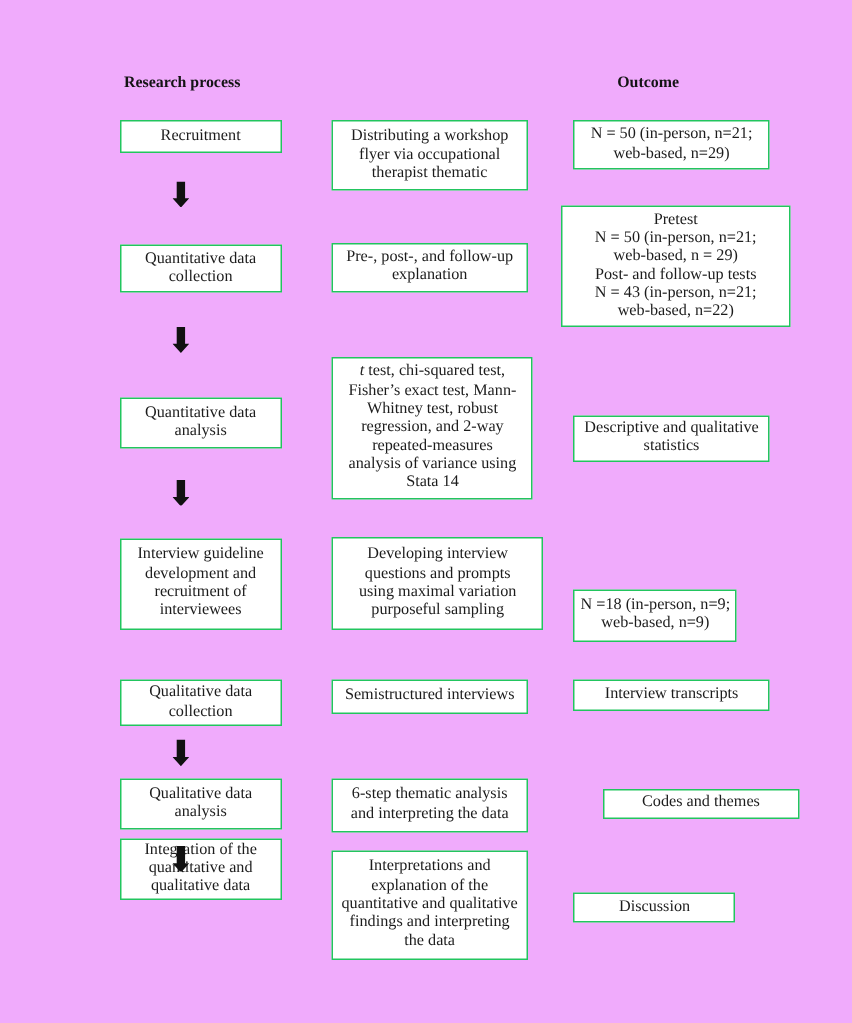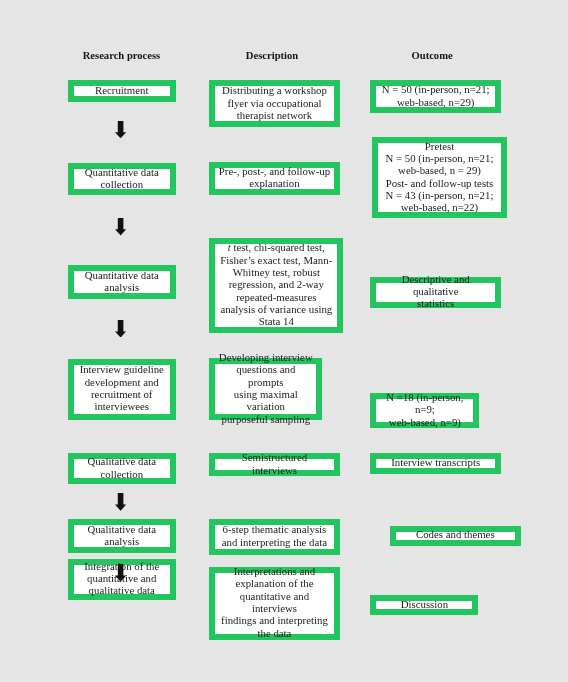--- a/index.html
+++ b/index.html
@@ -9,7 +9,7 @@
     position:relative;
     overflow:hidden;
   }
-  .stage { position:absolute; left:0; top:0; width:568px; height:682px; background:#e5e5e5; }
+  .stage { position:absolute; left:0; top:0; width:568px; height:682px; background:#f0abfc; }
   .col-head {
     position:absolute;
     font-weight:bold;

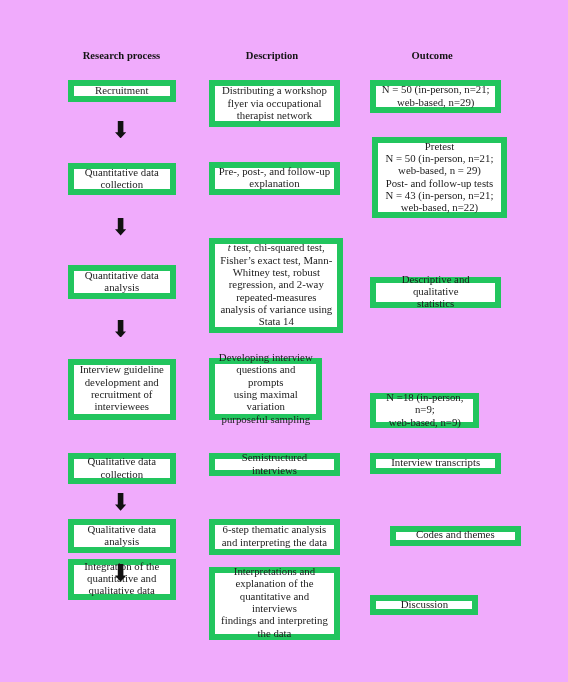--- a/index.html
+++ b/index.html
@@ -42,7 +42,6 @@
 
 <div class="stage">
   <div class="col-head" style="left:0;top:50.0px;width:242.9px">Research process</div>
-  <div class="col-head" style="left:0;top:50.0px;width:544.0px">Description</div>
   <div class="col-head" style="left:0;top:50.0px;width:864.2px">Outcome</div>
   <div class="column">
   <div class="box" style="left:68.0px;top:80.40px;width:107.5px;height:22.00px">

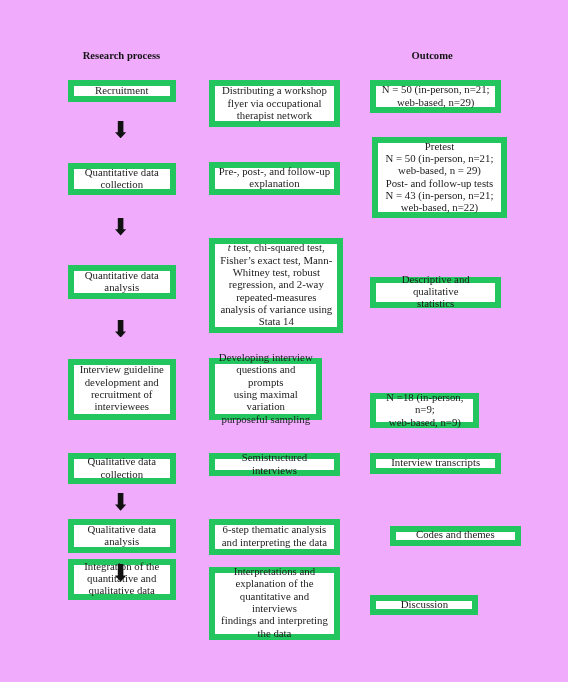--- a/index.html
+++ b/index.html
@@ -22,7 +22,7 @@
   .box {
     position:absolute;
     box-sizing:border-box;
-    border:6px solid #22c55e;
+    border:1px solid #22c55e;
     background:#fff;
     color:#1c1c1c;
     font-size:10.8px;
@@ -31,6 +31,7 @@
     display:flex;
     align-items:center;
     justify-content:center;
+    margin-left:12px;
   }
   .box .txt { display:block; width:100%; padding:0 3px; box-sizing:border-box; position:relative; top:-1.2px; }
   .box .ln { display:block; }

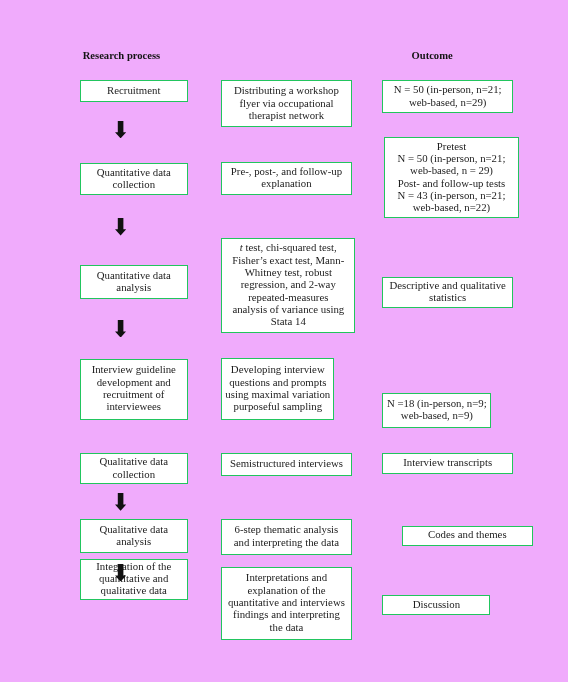--- a/index.html
+++ b/index.html
@@ -95,7 +95,7 @@
     <span class="txt">
       <span class="ln">Distributing a workshop</span>
       <span class="ln">flyer via occupational</span>
-      <span class="ln">therapist network</span>
+      <span class="ln">therapist thematic</span>
     </span>
   </div>
   <div class="box" style="left:209.3px;top:161.70px;width:130.3px;height:33.00px">

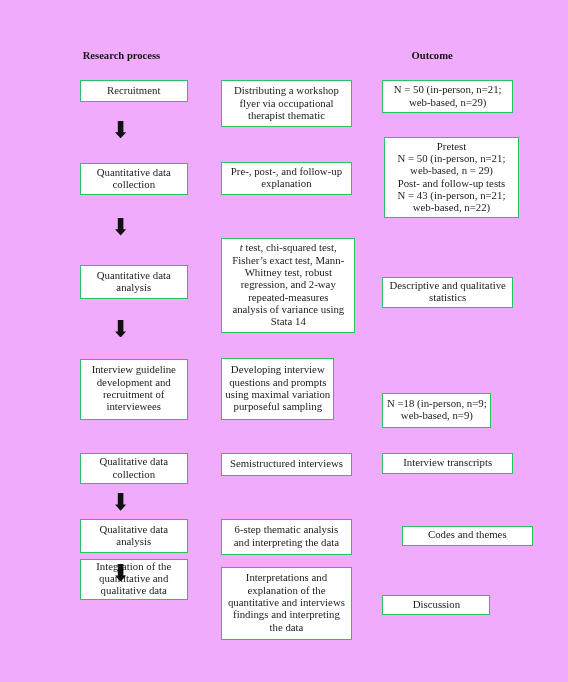--- a/index.html
+++ b/index.html
@@ -151,7 +151,7 @@
       <span class="ln">web-based, n=29)</span>
     </span>
   </div>
-  <div class="box" style="left:372px;top:137.40px;width:135px;height:80.60px">
+  <div class="box" style="left:362px;top:137.40px;width:153px;height:80.60px">
     <span class="txt">
       <span class="ln">Pretest</span>
       <span class="ln">N = 50 (in-person, n=21;</span>

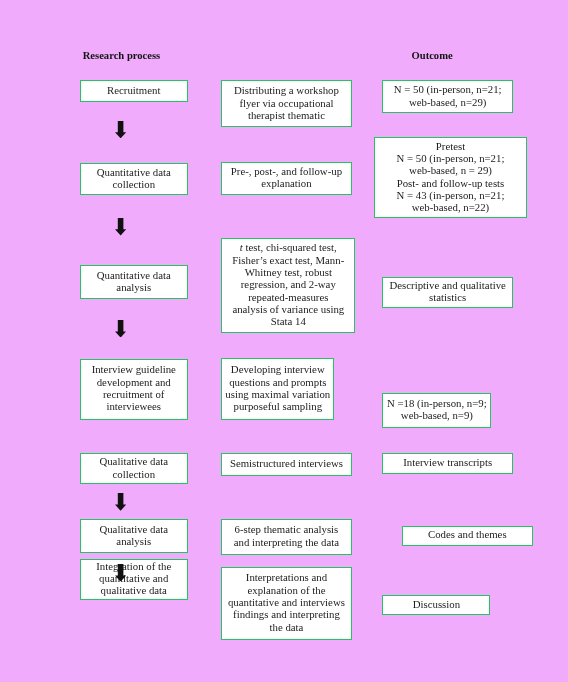--- a/index.html
+++ b/index.html
@@ -115,7 +115,7 @@
       <span class="ln">Stata 14</span>
     </span>
   </div>
-  <div class="box" style="left:209.3px;top:358.30px;width:113px;height:61.80px">
+  <div class="box" style="left:209.3px;top:358.30px;width:141px;height:61.80px">
     <span class="txt">
       <span class="ln">Developing interview</span>
       <span class="ln">questions and prompts</span>

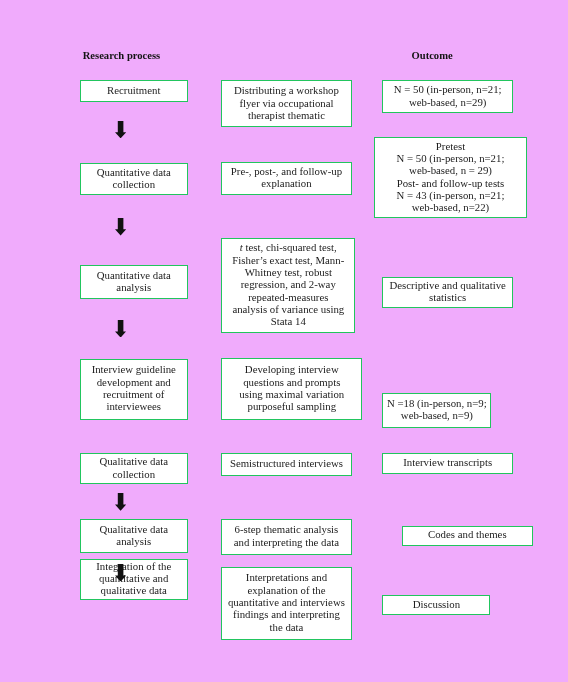--- a/index.html
+++ b/index.html
@@ -138,7 +138,7 @@
     <span class="txt">
       <span class="ln">Interpretations and</span>
       <span class="ln">explanation of the</span>
-      <span class="ln">quantitative and interviews</span>
+      <span class="ln">quantitative and qualitative</span>
       <span class="ln">findings and interpreting</span>
       <span class="ln">the data</span>
     </span>

